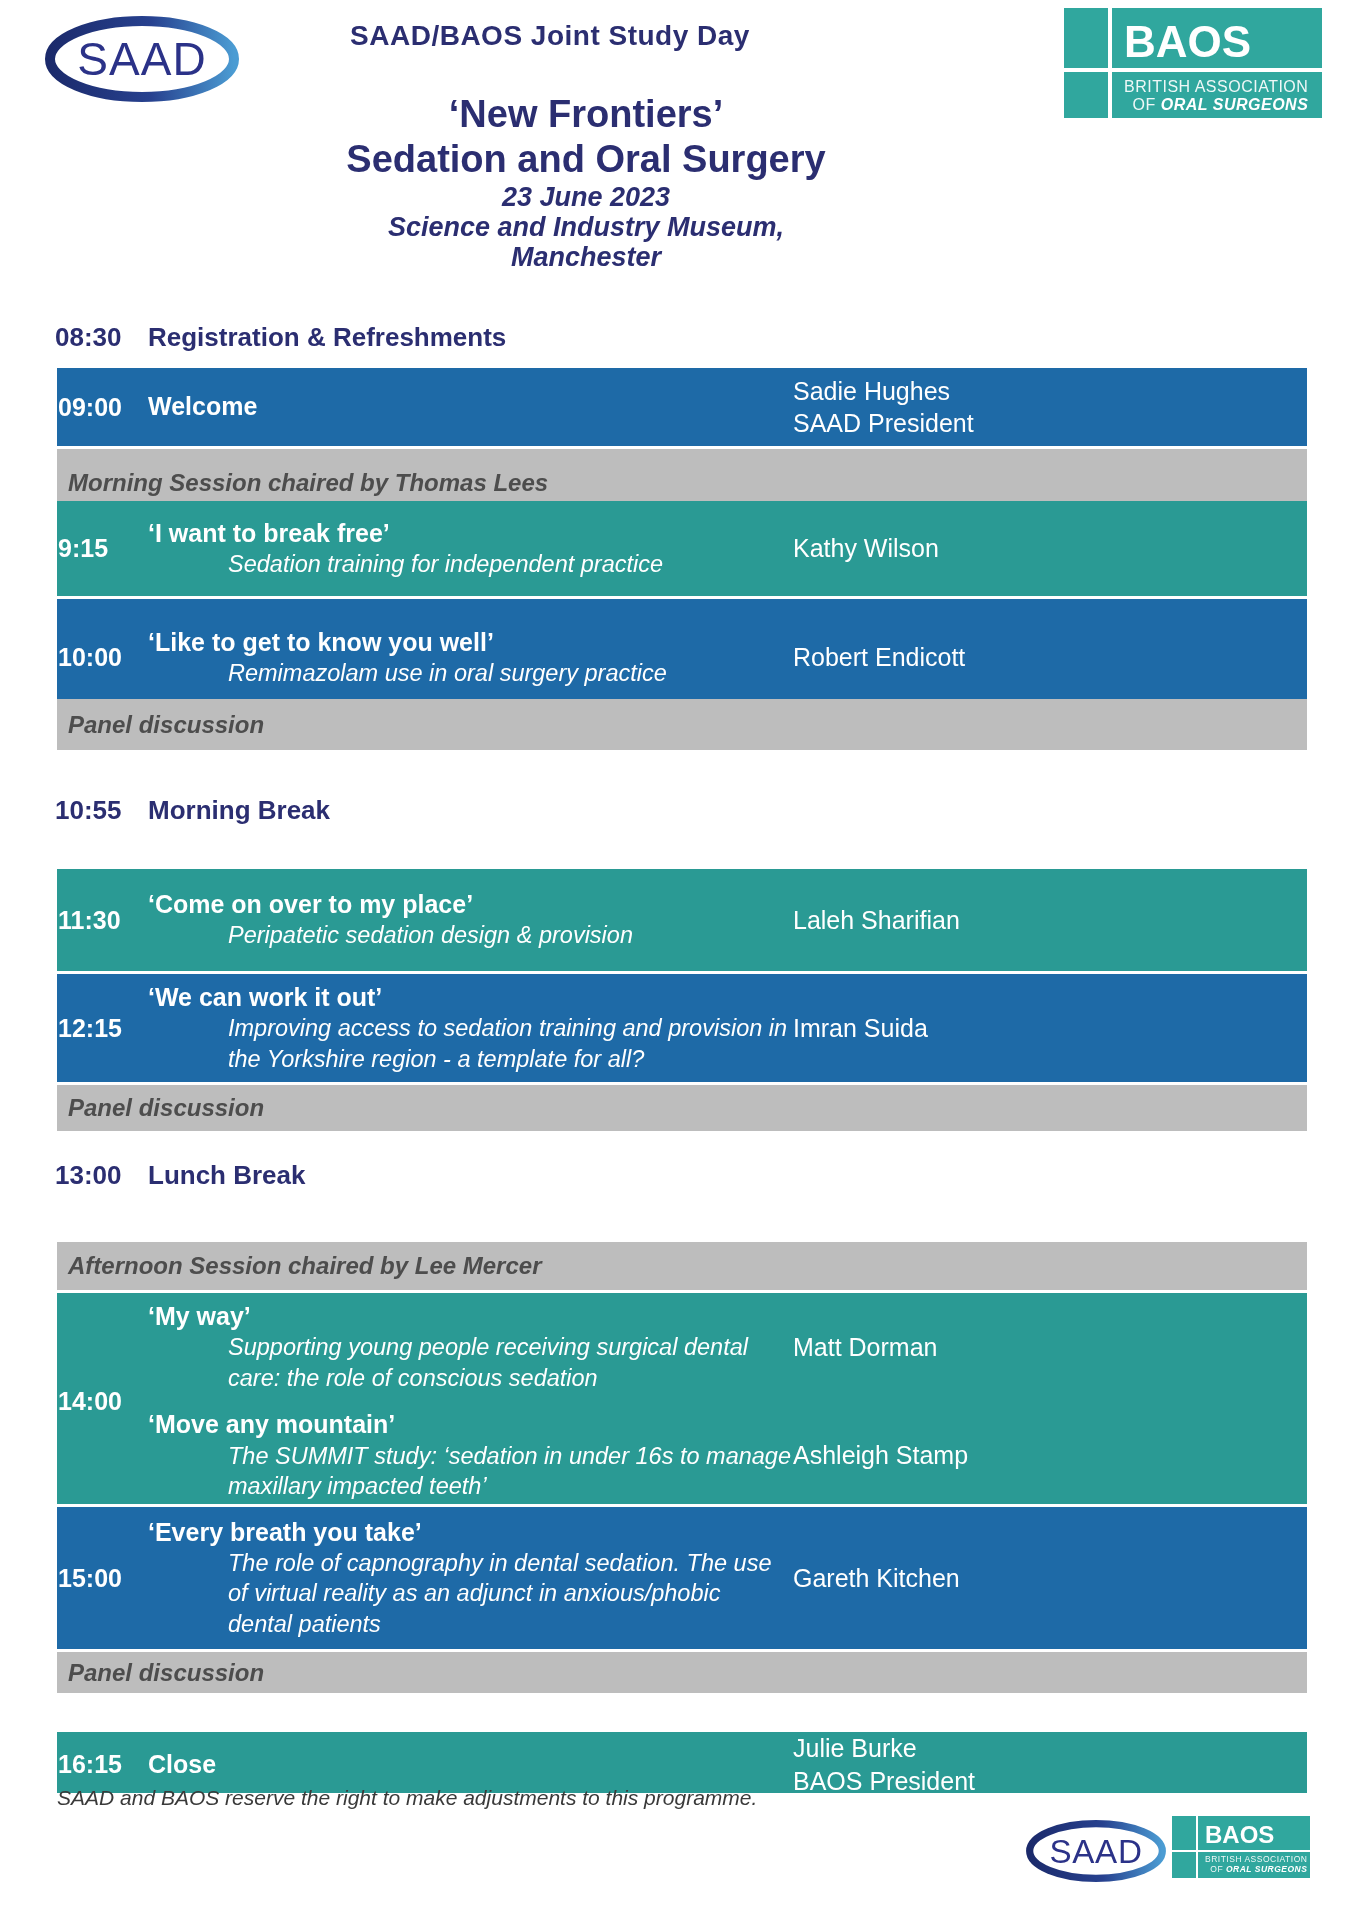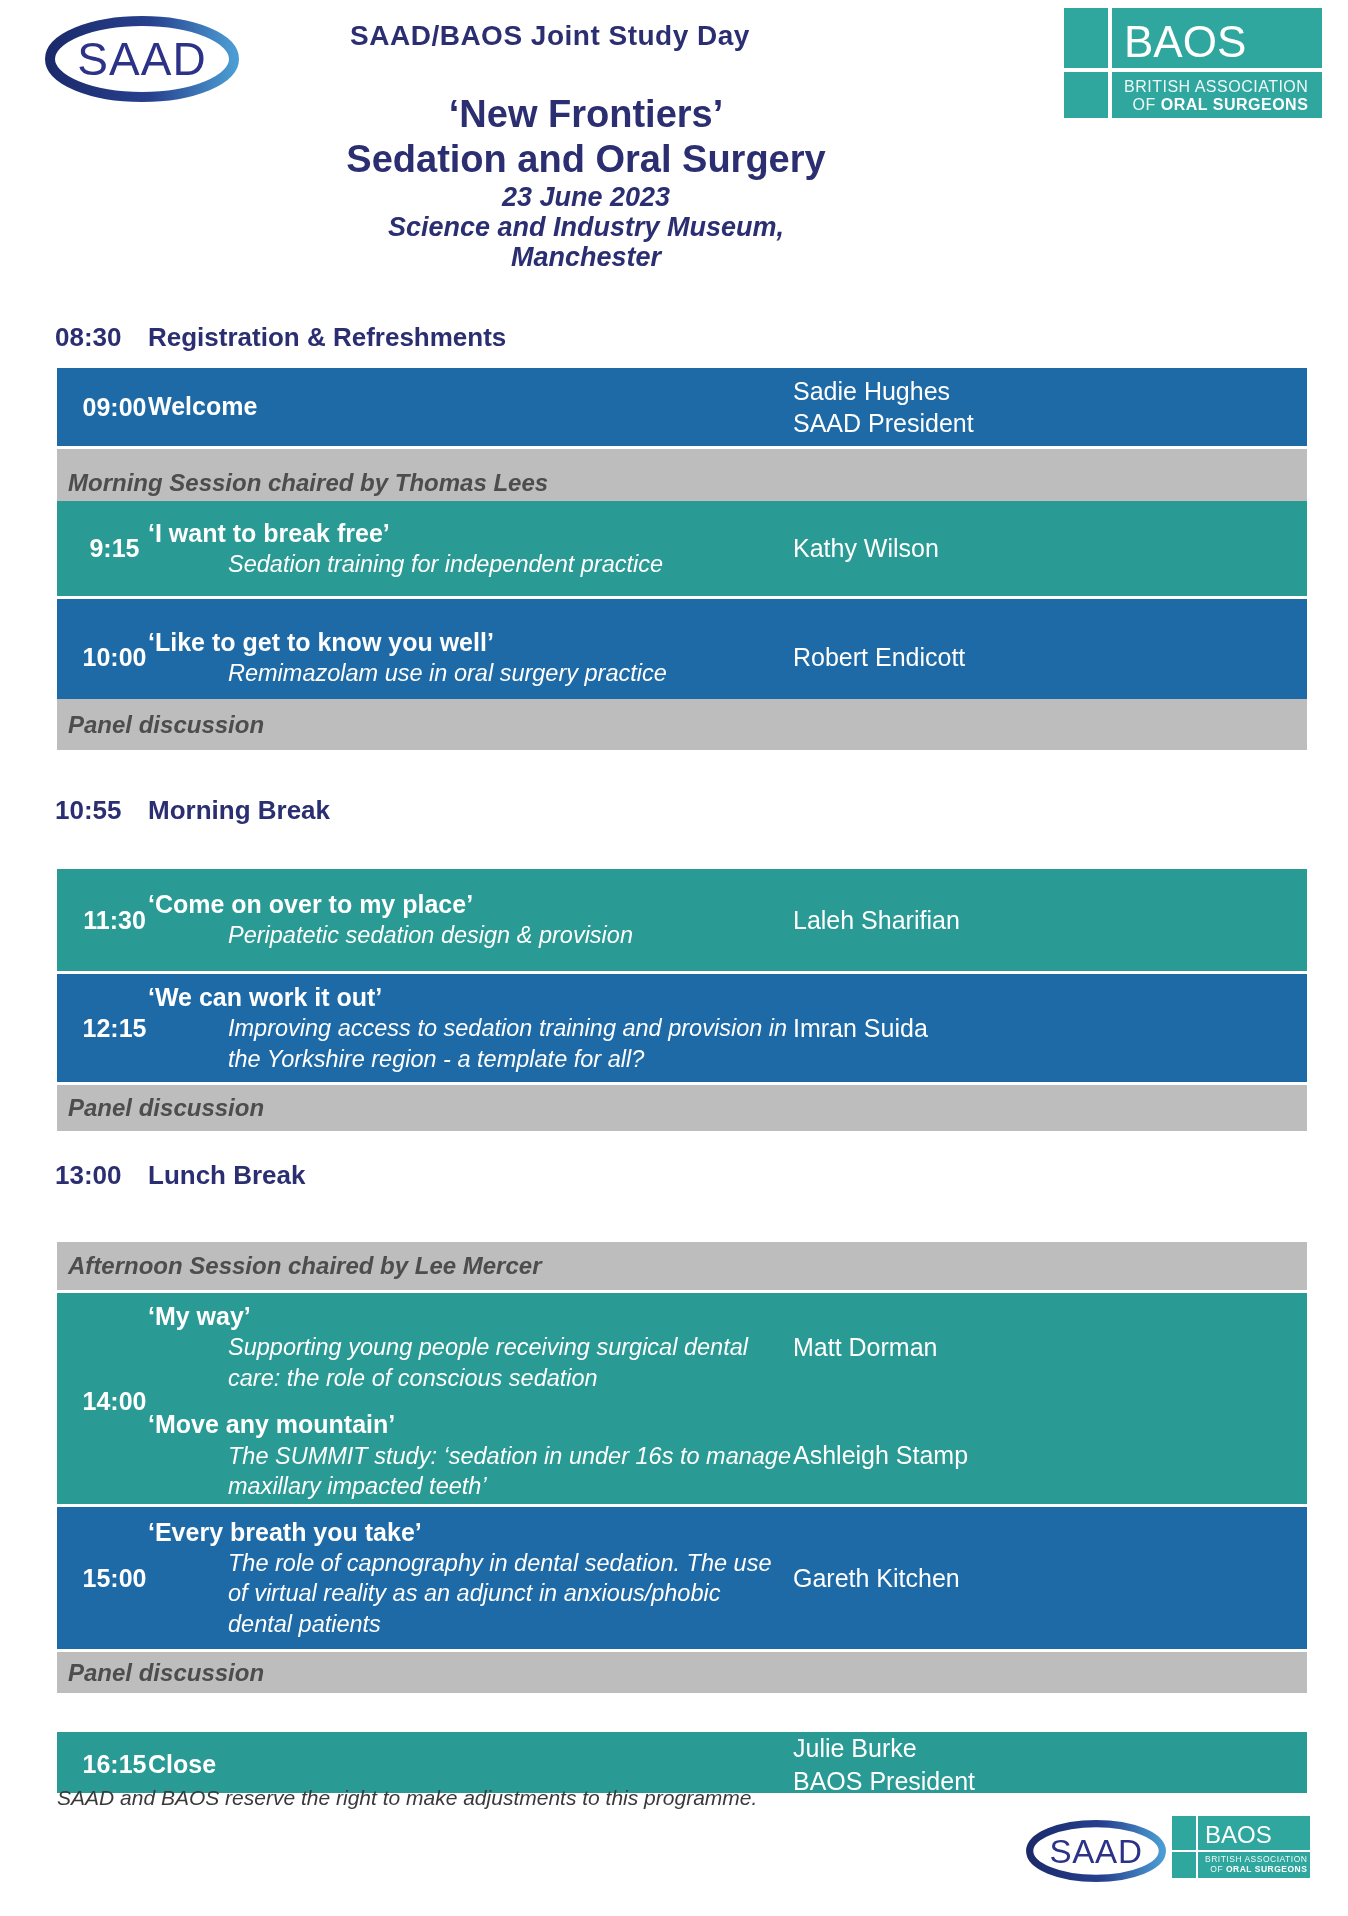--- a/index.html
+++ b/index.html
@@ -16,7 +16,7 @@
   .baos-logo { position:absolute; background:var(--baos_teal); }
   .baos-logo .vline { position:absolute; top:0; bottom:0; width:4px; background:#ffffff; }
   .baos-logo .hline { position:absolute; left:0; right:0; height:4px; background:#ffffff; }
-  .baos-logo .baos-word { position:absolute; color:#ffffff; font-weight:normal; line-height:1; }
+  .baos-logo .baos-word { position:absolute; color:#ffffff; font-weight:bold; line-height:1; }
   .baos-logo .baos-sub { position:absolute; color:#ffffff; line-height:1.15; letter-spacing:0.5px;text-align:right; }
   .baos-logo .baos-sub .light { font-weight:normal; opacity:0.92; }
   .baos-logo .baos-sub .bold { font-weight:bold; }

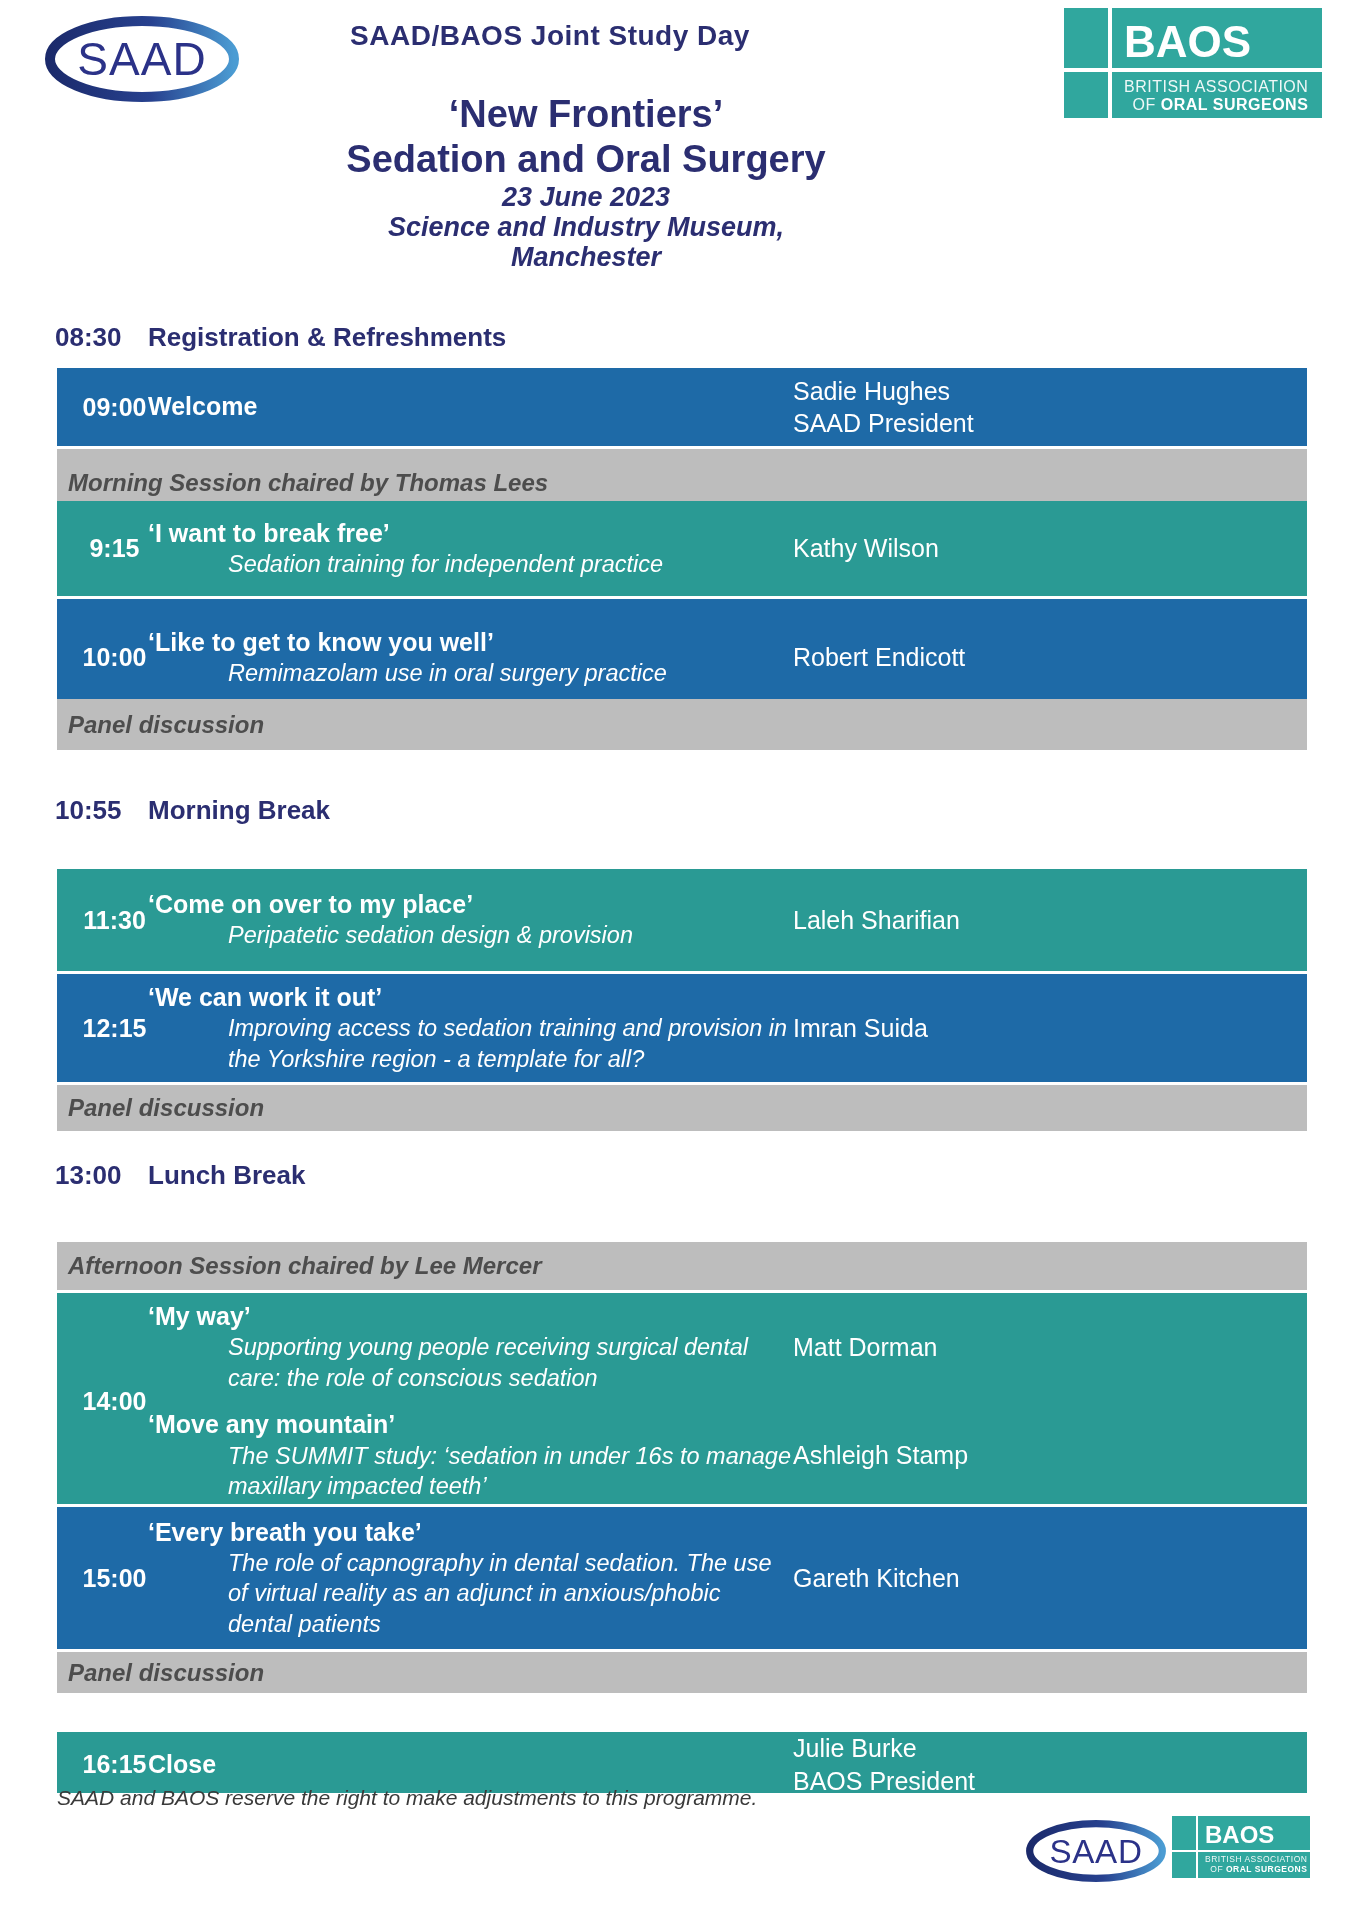--- a/index.html
+++ b/index.html
@@ -19,7 +19,7 @@
   .baos-logo .baos-word { position:absolute; color:#ffffff; font-weight:bold; line-height:1; }
   .baos-logo .baos-sub { position:absolute; color:#ffffff; line-height:1.15; letter-spacing:0.5px;text-align:right; }
   .baos-logo .baos-sub .light { font-weight:normal; opacity:0.92; }
-  .baos-logo .baos-sub .bold { font-weight:bold; }
+  .baos-logo .baos-sub .bold { font-weight:bold;font-style:italic; }
   
   .title-block { position:absolute; top:92px; left:0; width:1110px; text-align:center; color:var(--navy);padding-left:31px; }
   .title-line { font-size:38px; font-weight:bold; line-height:1.18; }

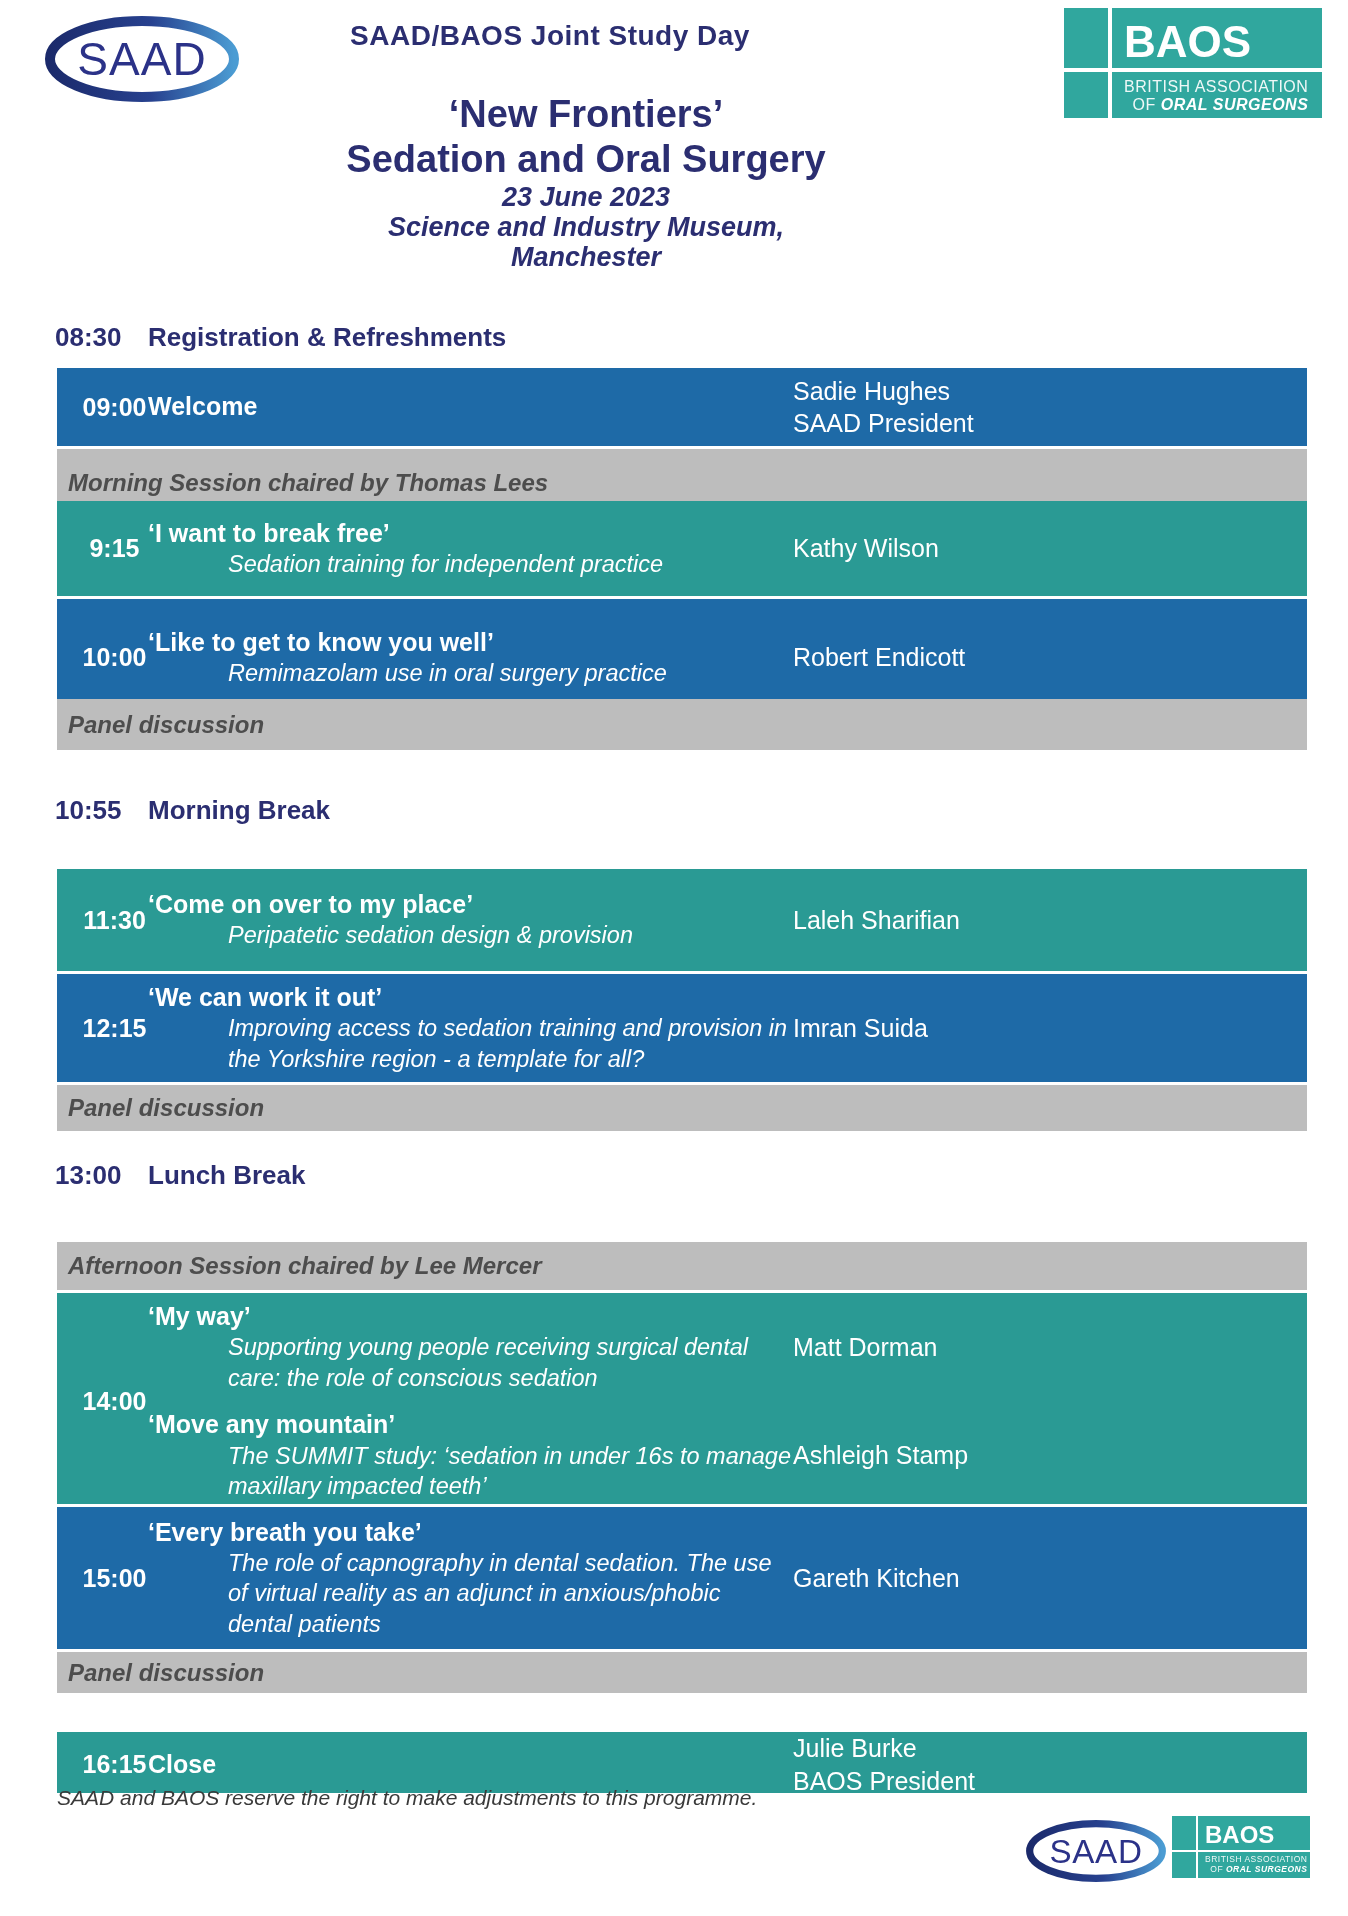--- a/index.html
+++ b/index.html
@@ -29,7 +29,7 @@
   .talk { display:grid; grid-template-columns:91px 645px auto; align-items:center; color:#ffffff; }
   .talk.blue { background:var(--blue_row); }
   .talk.teal { background:var(--teal_row); }
-  .time { padding-left:24px; font-weight:bold; font-size:25px;text-align:center; }
+  .time { padding-left:1px; font-weight:bold; font-size:25px; }
   .talk-title { font-weight:bold; font-size:25px; line-height:1.25; }
   .talk-sub { font-style:italic; font-size:23.5px; line-height:1.3; padding-left:80px; white-space:pre-line; }
   .speaker { font-size:25px; line-height:1.3; white-space:pre-line; }

